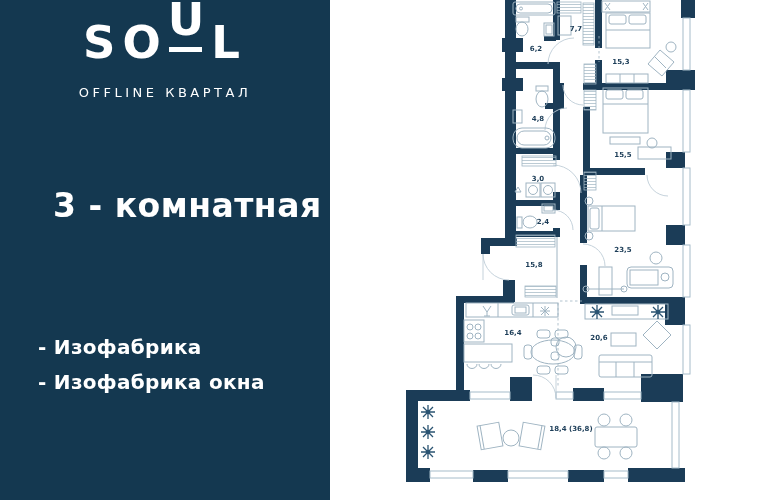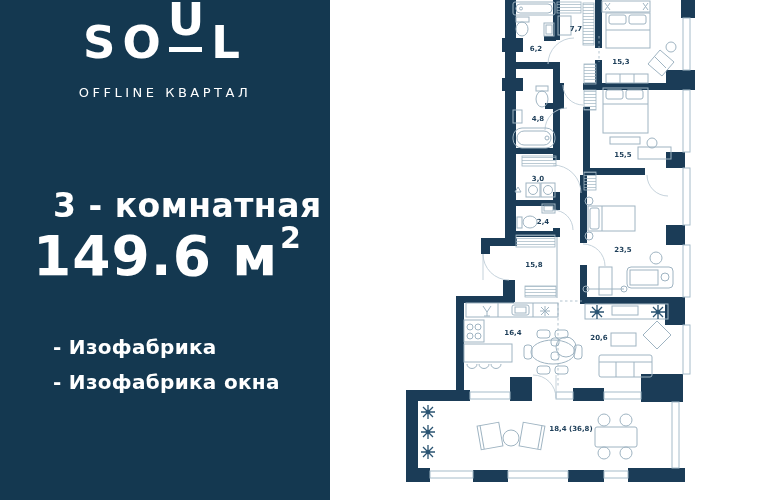--- a/index.html
+++ b/index.html
@@ -322,7 +322,6 @@
 
     <div class="rooms-title">3 - комнатная</div>
 
-    <div class="area-line"><span>149.6</span><span> м</span><span class="area-sup">2</span></div>
 
     <ul class="features">
       <li>- Изофабрика</li>

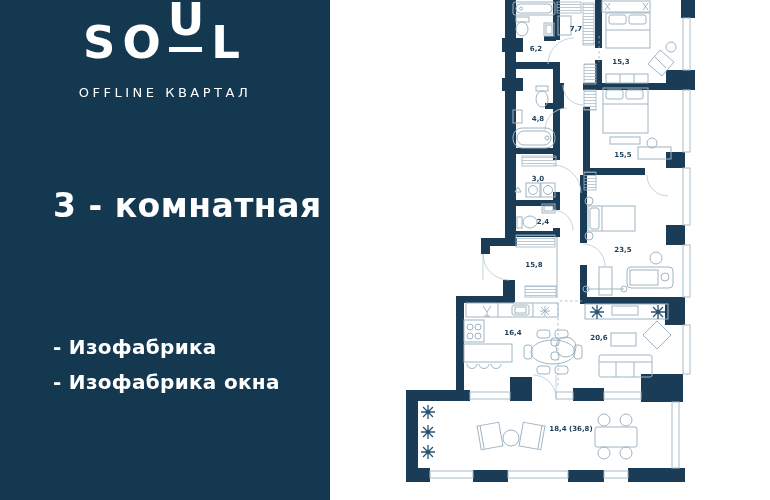--- a/index.html
+++ b/index.html
@@ -27,7 +27,7 @@
   .area-line{position:absolute;top:224px;left:33px;font-size:55px;font-weight:bold;letter-spacing:1px;}
   .area-sup{font-size:30px;font-weight:bold;vertical-align:top;position:relative;top:-4px;left:2px;}
   .features{position:absolute;top:330px;left:38px;list-style:none;}
-  .features li{font-size:20px;font-weight:bold;line-height:35px;letter-spacing:0.3px;margin-left:15px;}
+  .features li{font-size:20px;font-weight:bold;line-height:35px;letter-spacing:0.3px;}
 
   
   .plan{position:absolute;left:0;top:0;z-index:1;}

